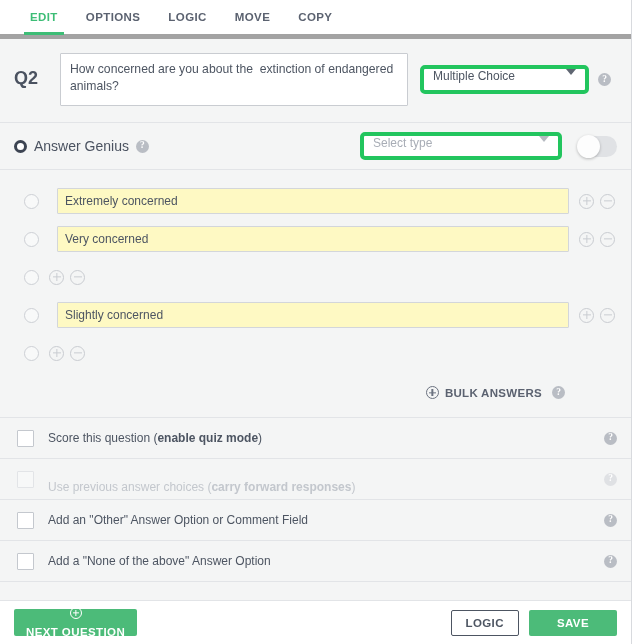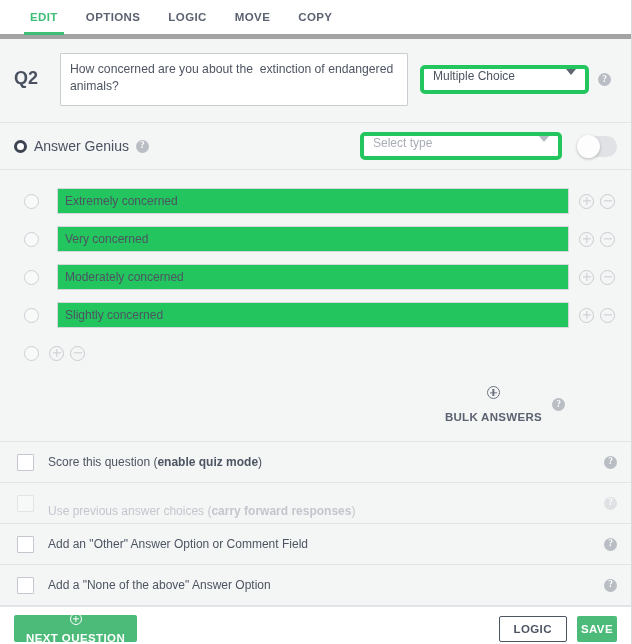--- a/index.html
+++ b/index.html
@@ -197,7 +197,7 @@
     width: 512px;
     height: 26px;
     border: 1px solid #d3d6da;
-    background: #22c55e;
+    background: #fef9c3;
     border-radius: 1px;
     font-family: inherit;
     font-size: 12px;

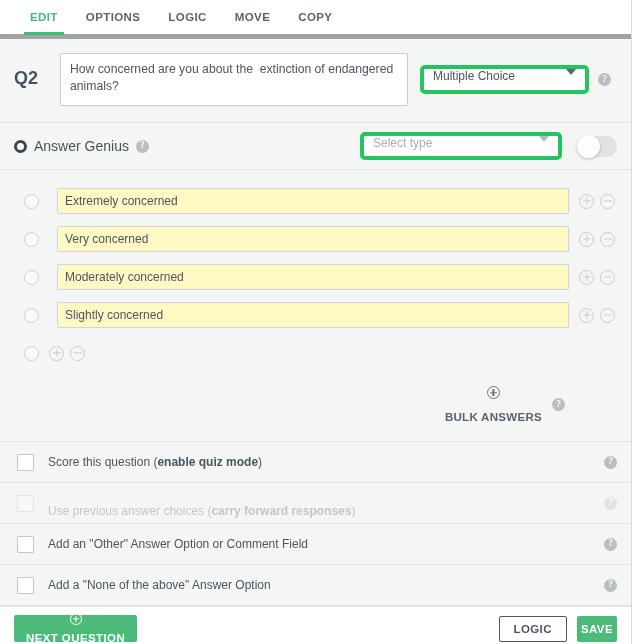--- a/index.html
+++ b/index.html
@@ -432,7 +432,6 @@
 
     <div class="answer-row">
       <span class="radio"></span>
-      <input class="answer-input" value="Moderately concerned" style="">
       <div class="row-actions">
         <span class="circ-btn plus"></span>
         <span class="circ-btn"></span>

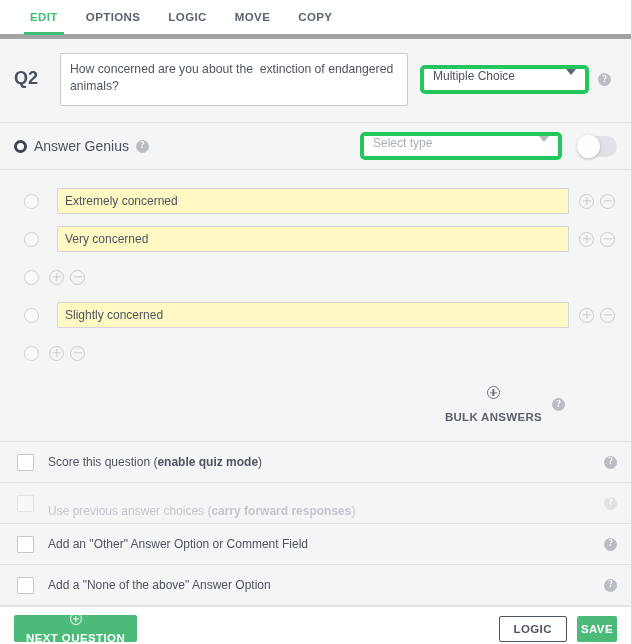--- a/index.html
+++ b/index.html
@@ -251,7 +251,7 @@
   .bulk-btn {
     display: flex;
     align-items: center;
-    gap: 12px;
+    gap: 6px;
     font-size: 11.5px;
     font-weight: bold;
     letter-spacing: .3px;
@@ -260,7 +260,6 @@
     border: none;
     font-family: inherit;
     cursor: pointer;
-    flex-direction: column;
   }
   .plus-ring {
     width: 13px; height: 13px;

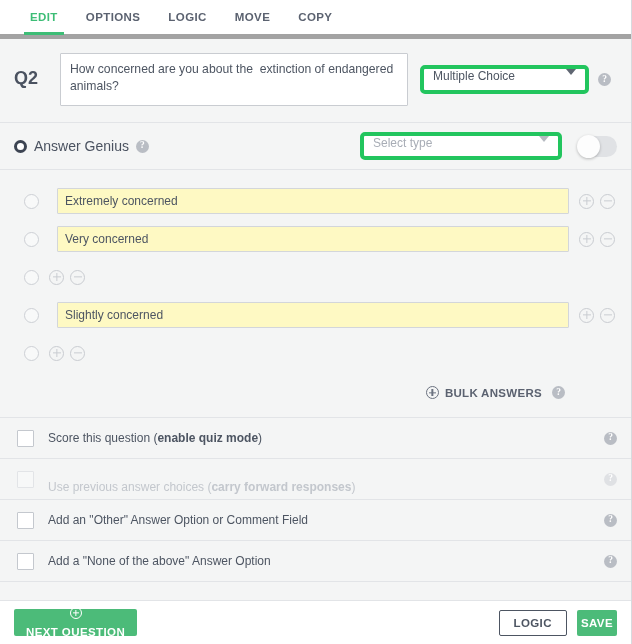--- a/index.html
+++ b/index.html
@@ -354,7 +354,7 @@
     color: #ffffff;
     border: none;
     height: 26px;
-    padding: 0 4px;
+    padding: 0 28px;
   }
 </style>
 </head>

